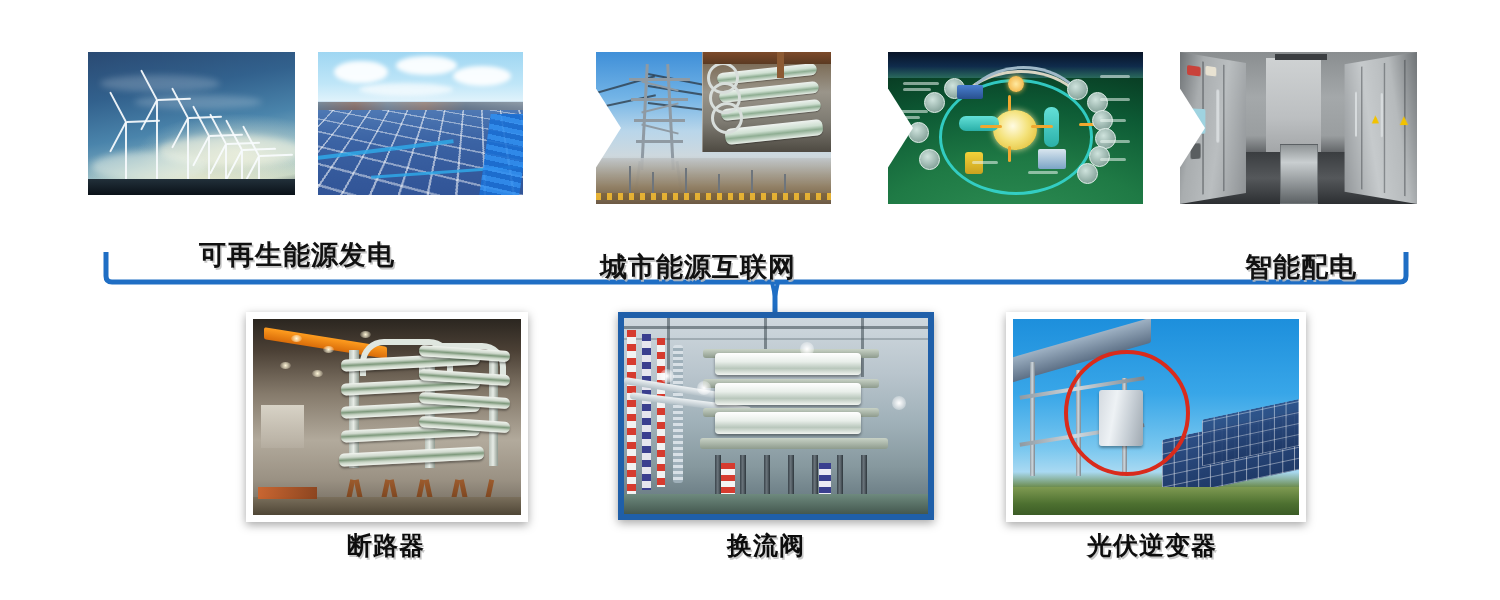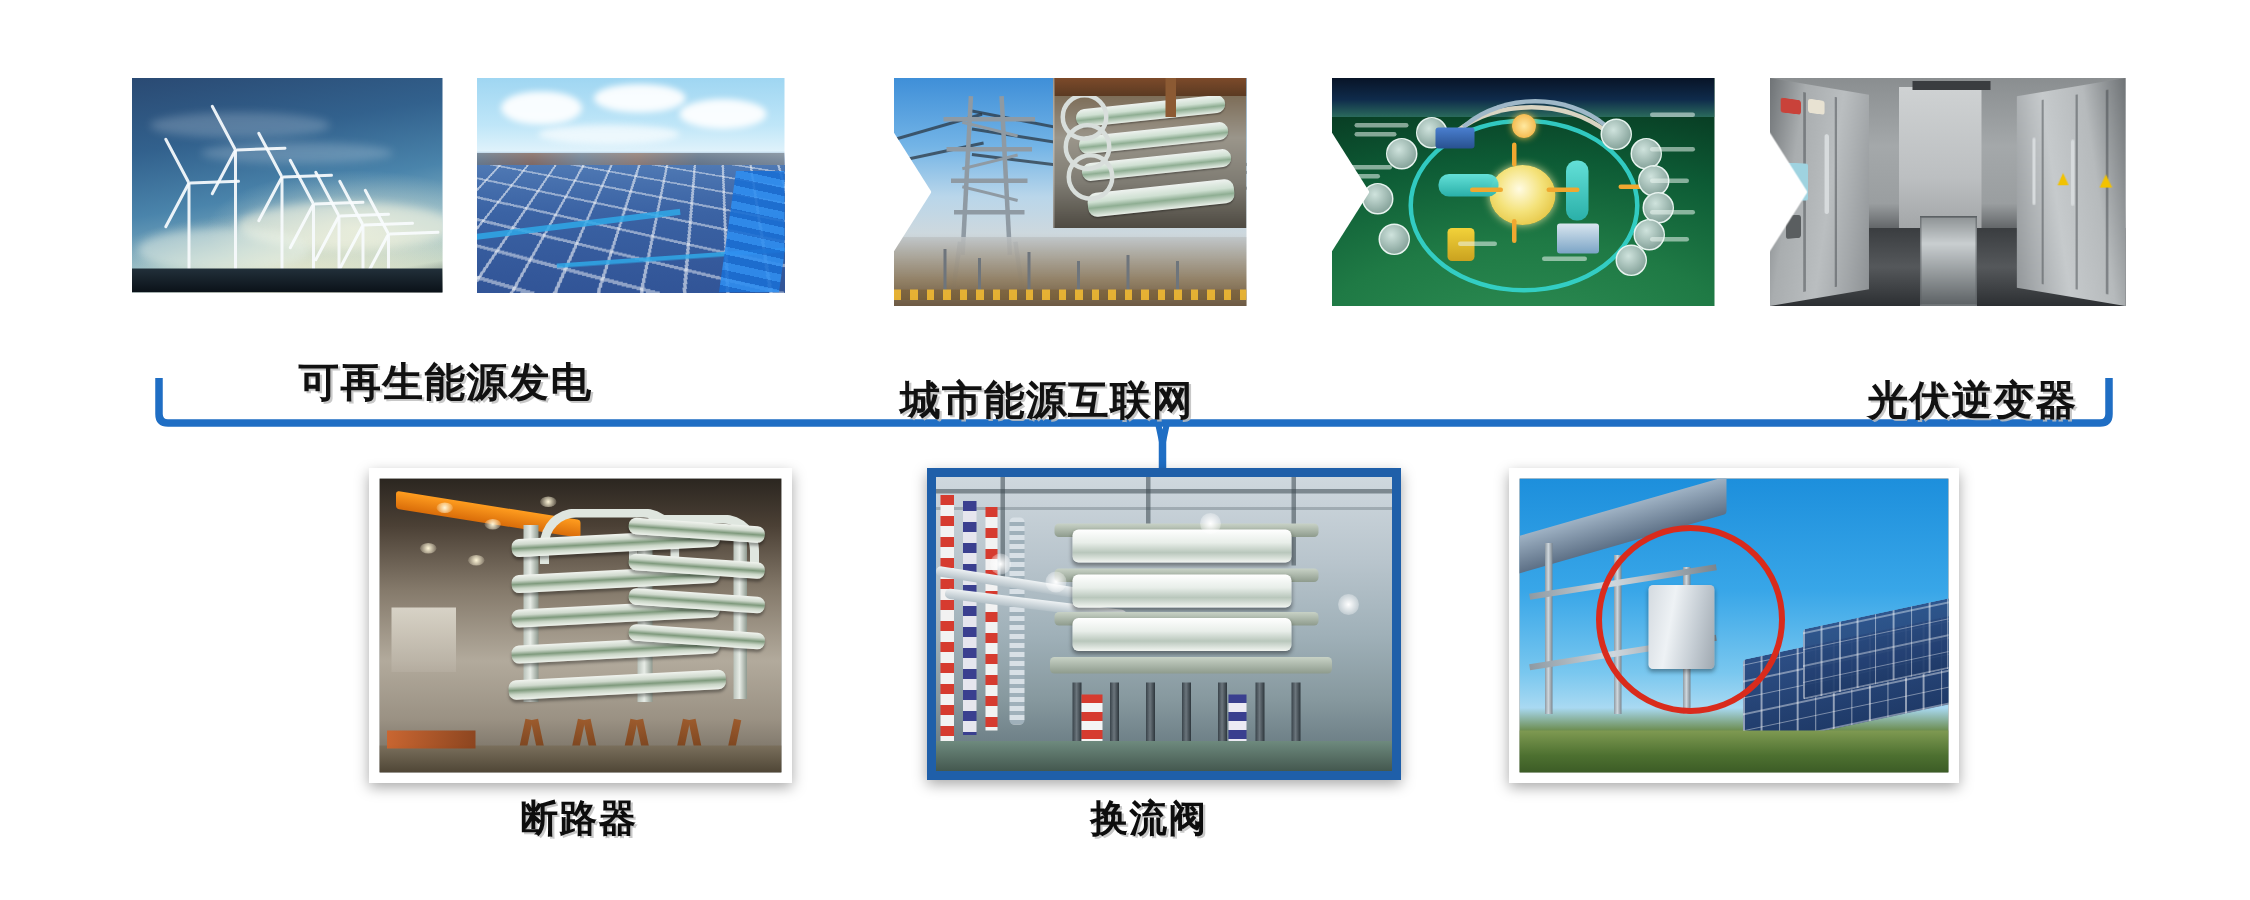--- a/index.html
+++ b/index.html
@@ -612,7 +612,7 @@
 
   <div class="stage-label" style="left:199px;top:237px">可再生能源发电</div>
   <div class="stage-label" style="left:600px;top:249px">城市能源互联网</div>
-  <div class="stage-label" style="left:1245px;top:249px">光伏逆变器</div>
+  <div class="stage-label" style="left:1245px;top:249px">智能配电</div>
 
   <div class="bphoto bframe-white" id="tile-breaker">
     <div class="hall-bg">

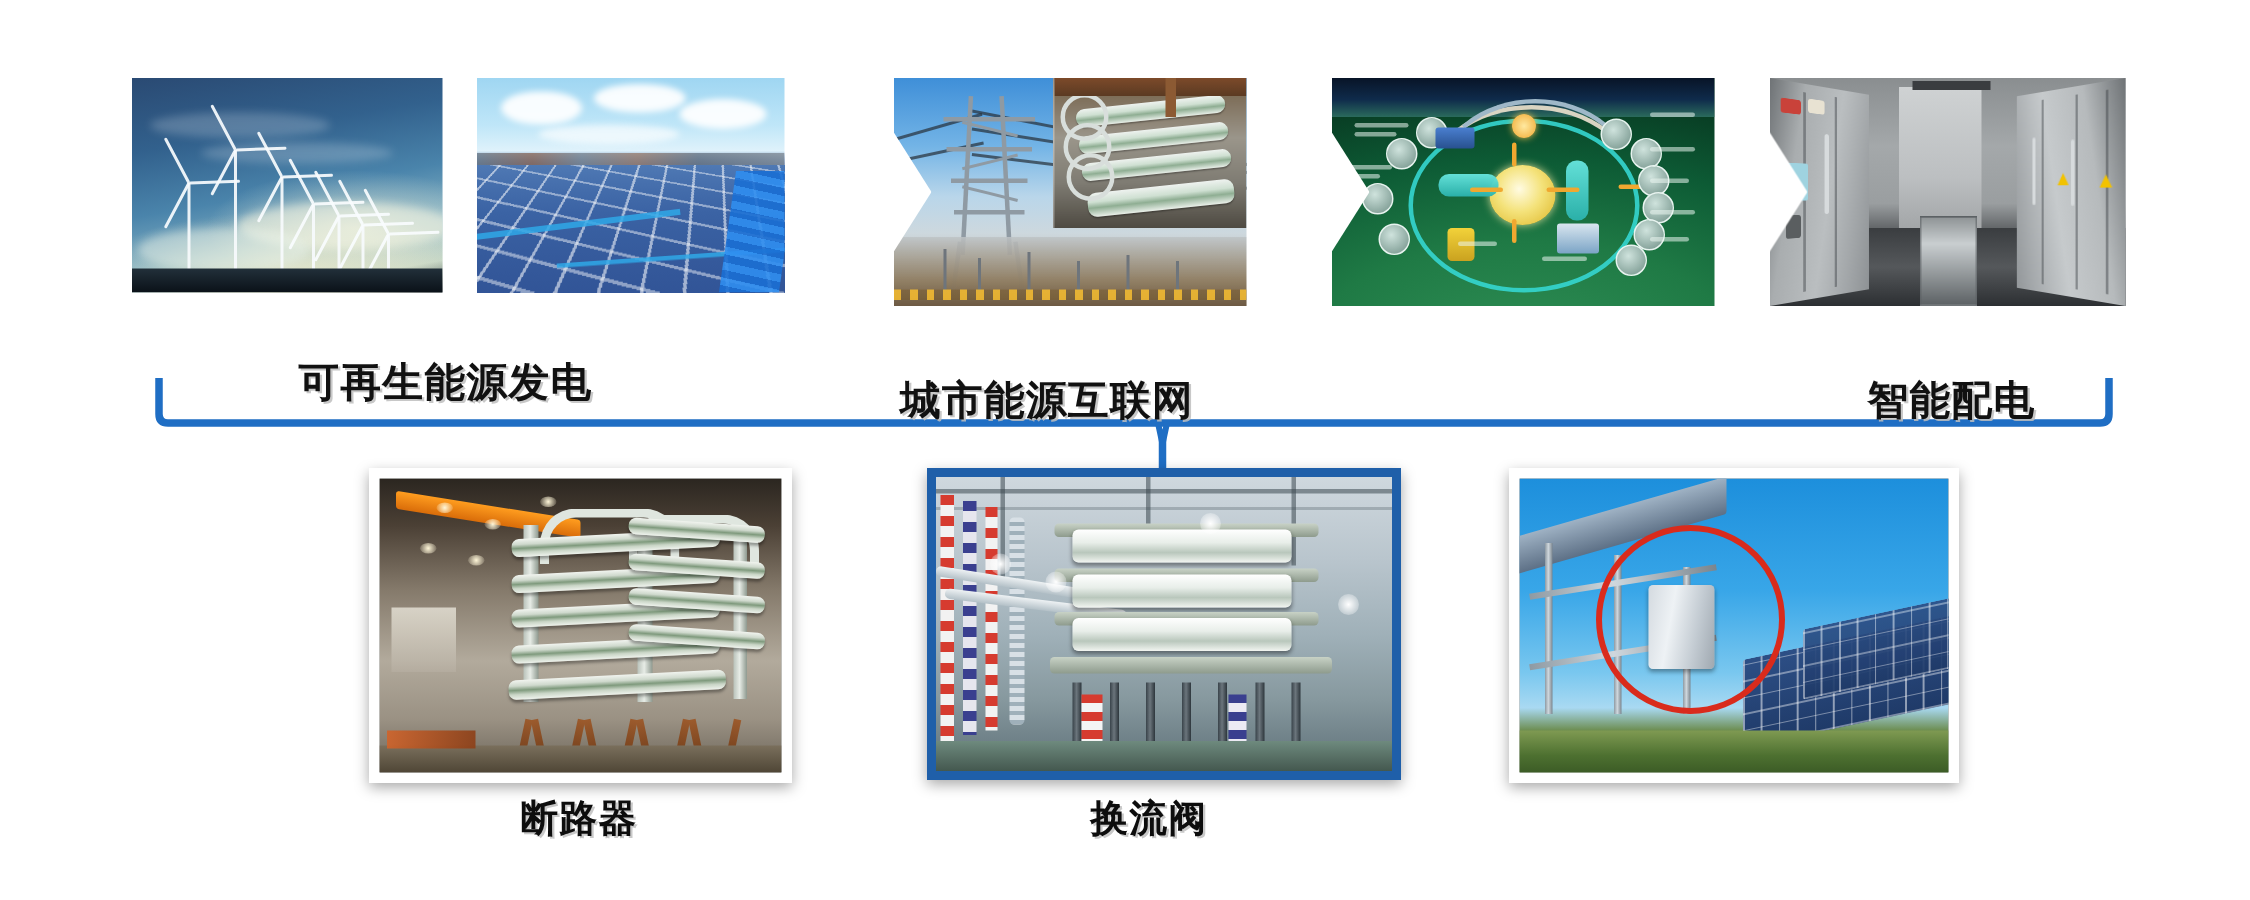--- a/index.html
+++ b/index.html
@@ -719,6 +719,7 @@
 
   <div class="bottom-label" style="left:347px;top:529px">断路器</div>
   <div class="bottom-label" style="left:727px;top:529px">换流阀</div>
+  <div class="bottom-label" style="left:1087px;top:529px">光伏逆变器</div>
 
 </div>
 

